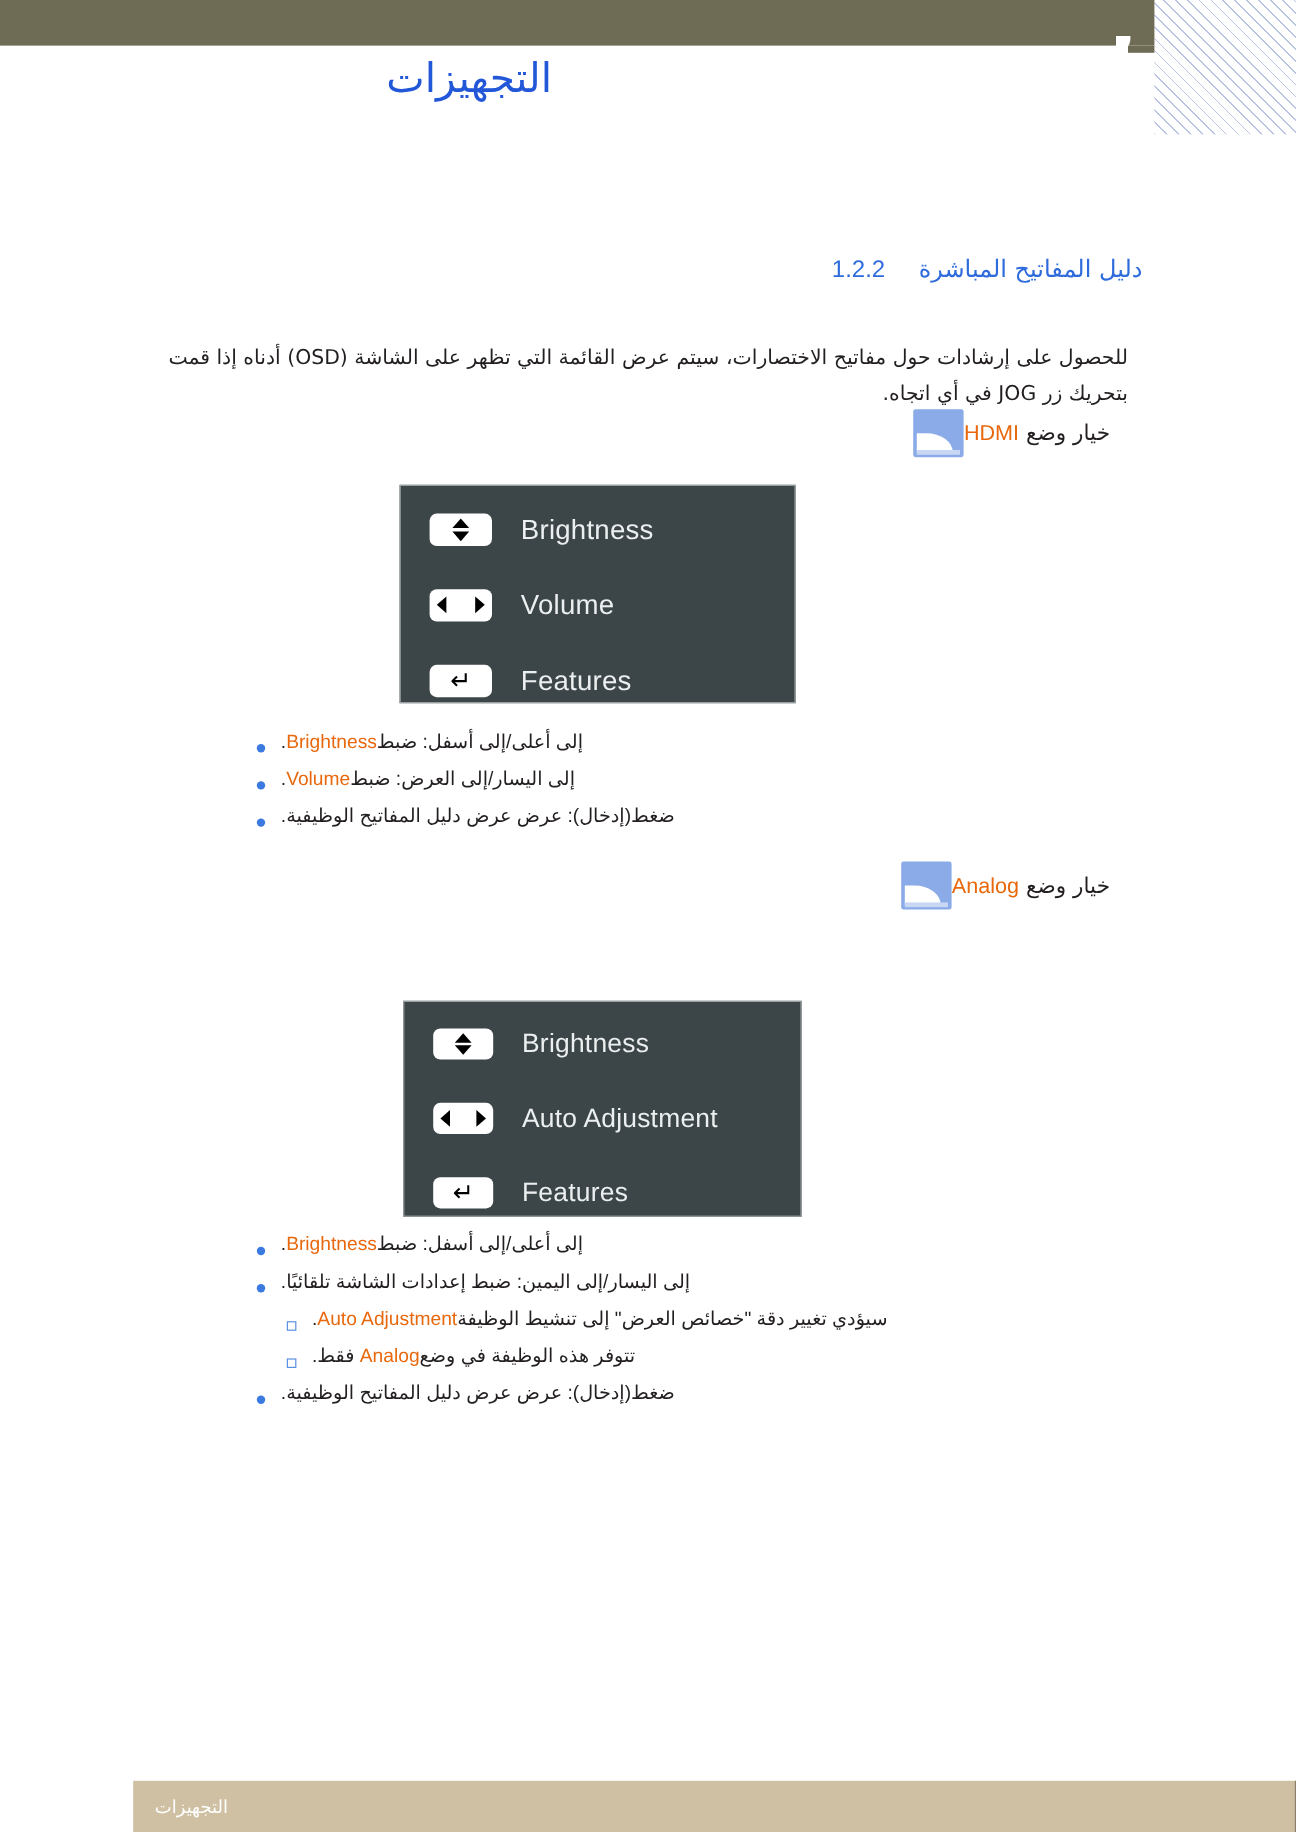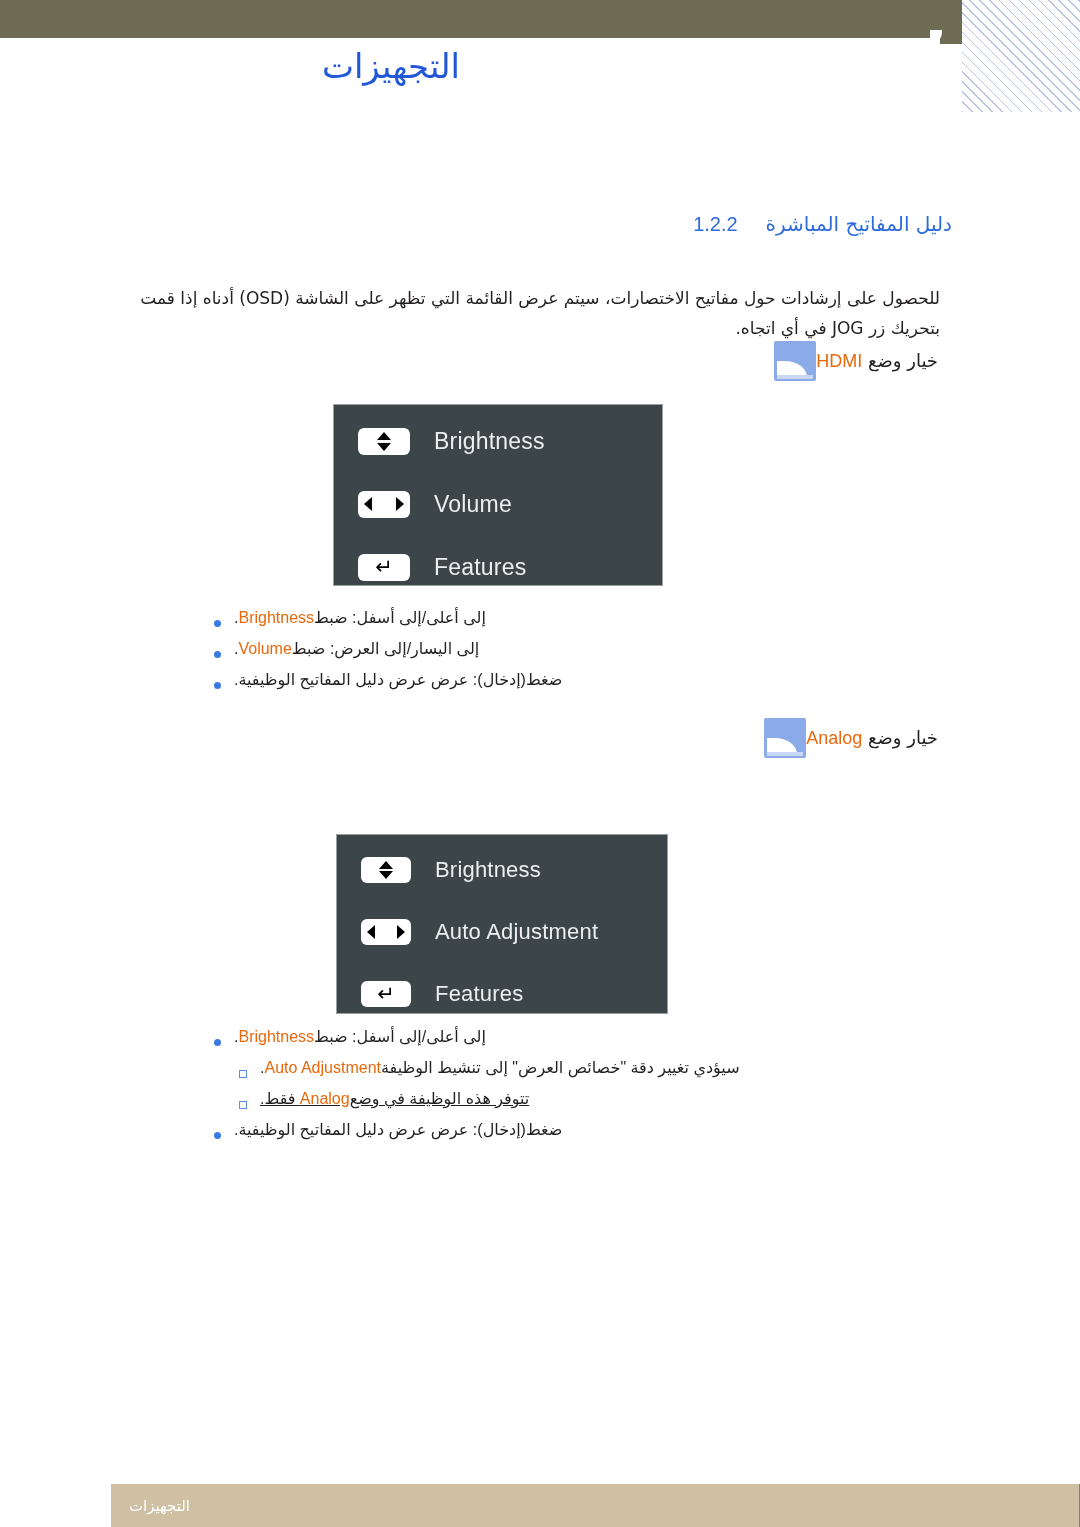--- a/index.html
+++ b/index.html
@@ -138,7 +138,7 @@
   
   .mode-row {
     position: absolute;
-    right: 142px;
+    right: 155px;
     display: flex;
     flex-direction: row-reverse;
     align-items: center;

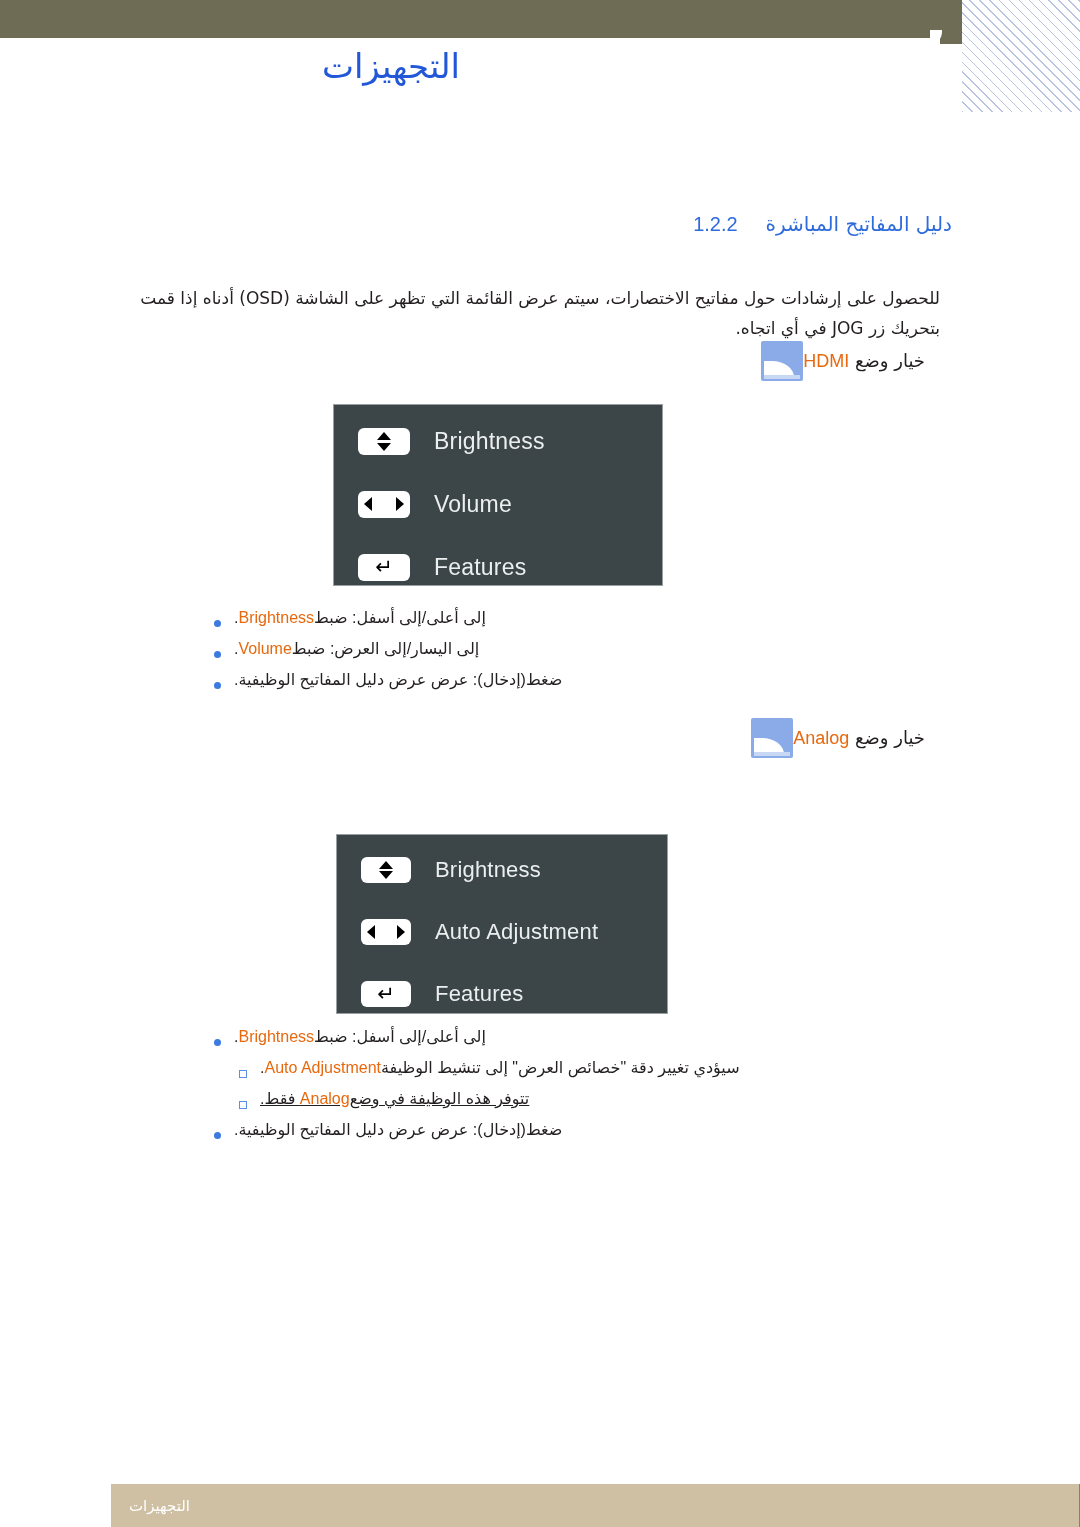--- a/index.html
+++ b/index.html
@@ -495,6 +495,14 @@
       </div>
     </div>
 
+    <div class="b-row" style="padding-left:200px;">
+      <div class="inner">
+        <div class="bullet-text"><span>إلى اليسار/إلى اليمين: ضبط إعدادات الشاشة تلقائيًا.</span></div>
+        <div class="marker-cell">
+            <span class="dot"></span>
+          </div>
+      </div>
+    </div>
 
     <div class="b-row" style="padding-left:200px;">
       <div class="inner">

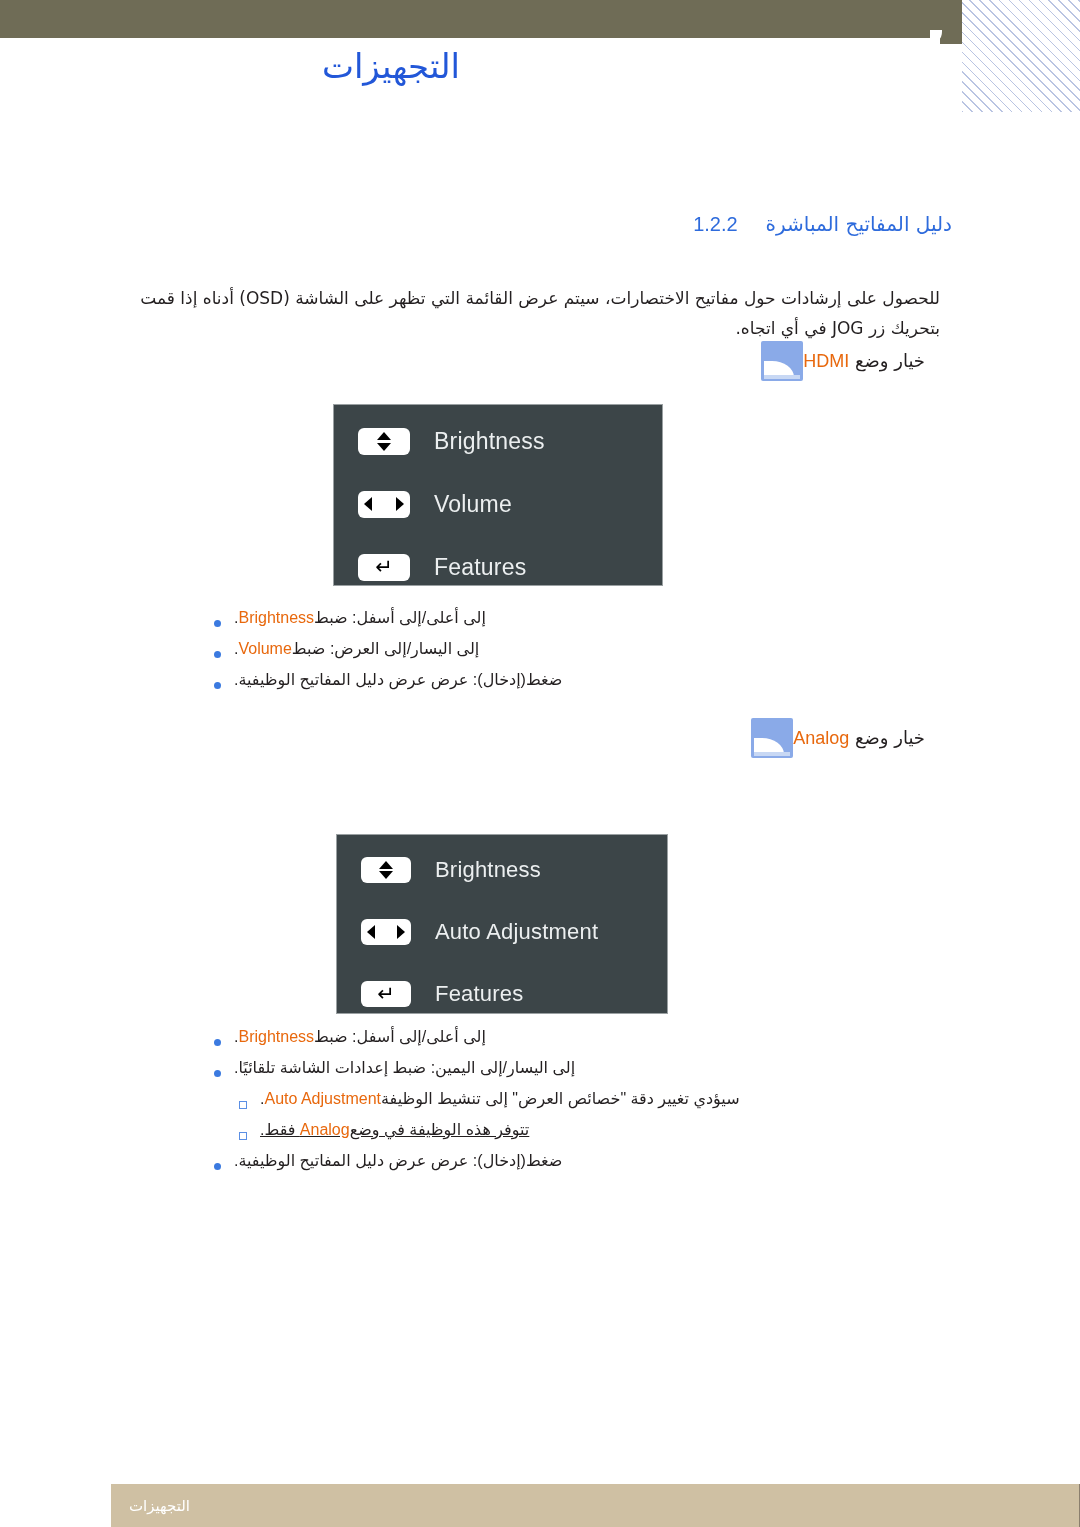--- a/index.html
+++ b/index.html
@@ -514,7 +514,7 @@
       </div>
     </div>
 
-    <div class="b-row" style="padding-left:200px;text-decoration:underline;">
+    <div class="b-row" style="padding-left:200px;">
       <div class="inner">
         <div class="bullet-text"><span>تتوفر هذه الوظيفة في وضع</span><span class="en-orange">Analog</span><span> فقط.</span></div>
         <div class="marker-cell">

